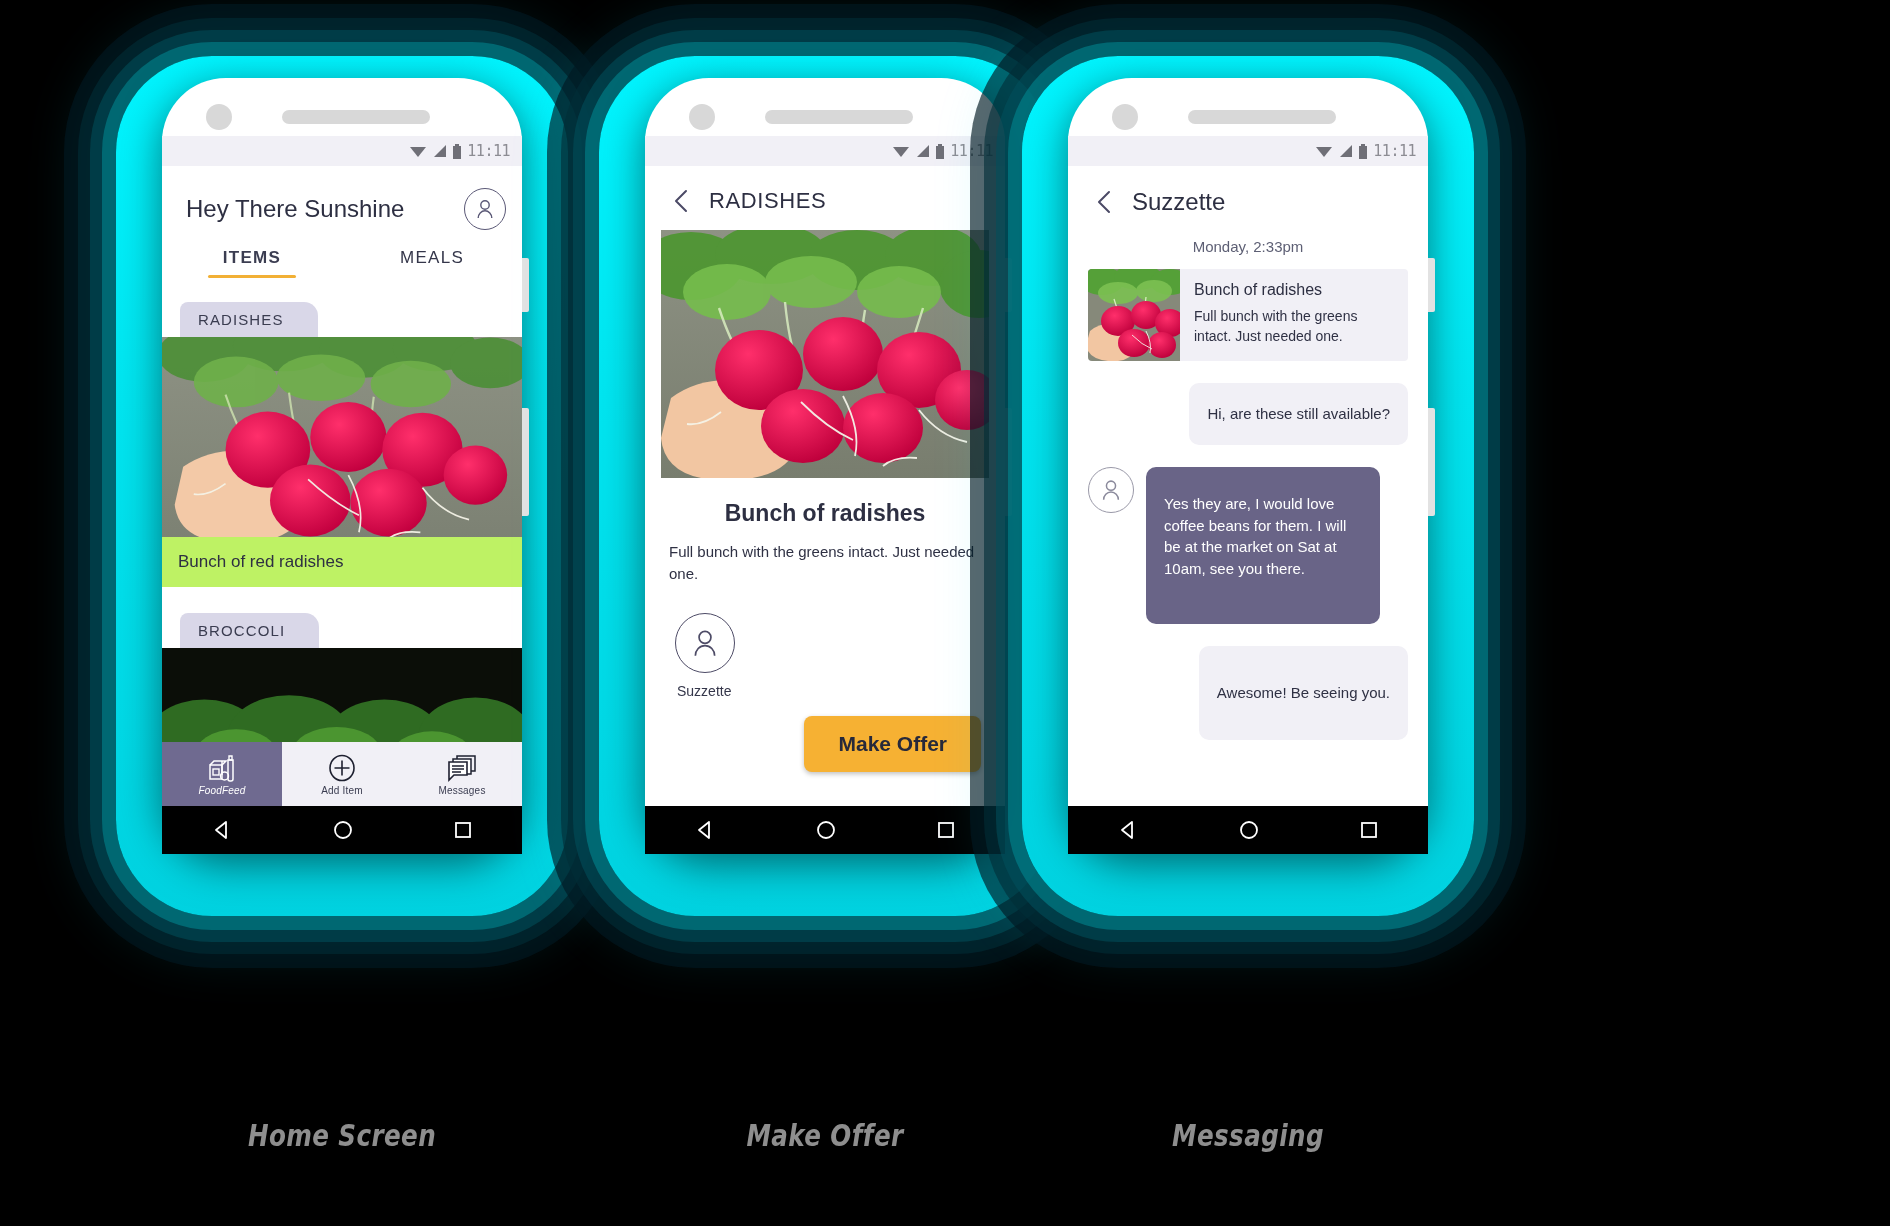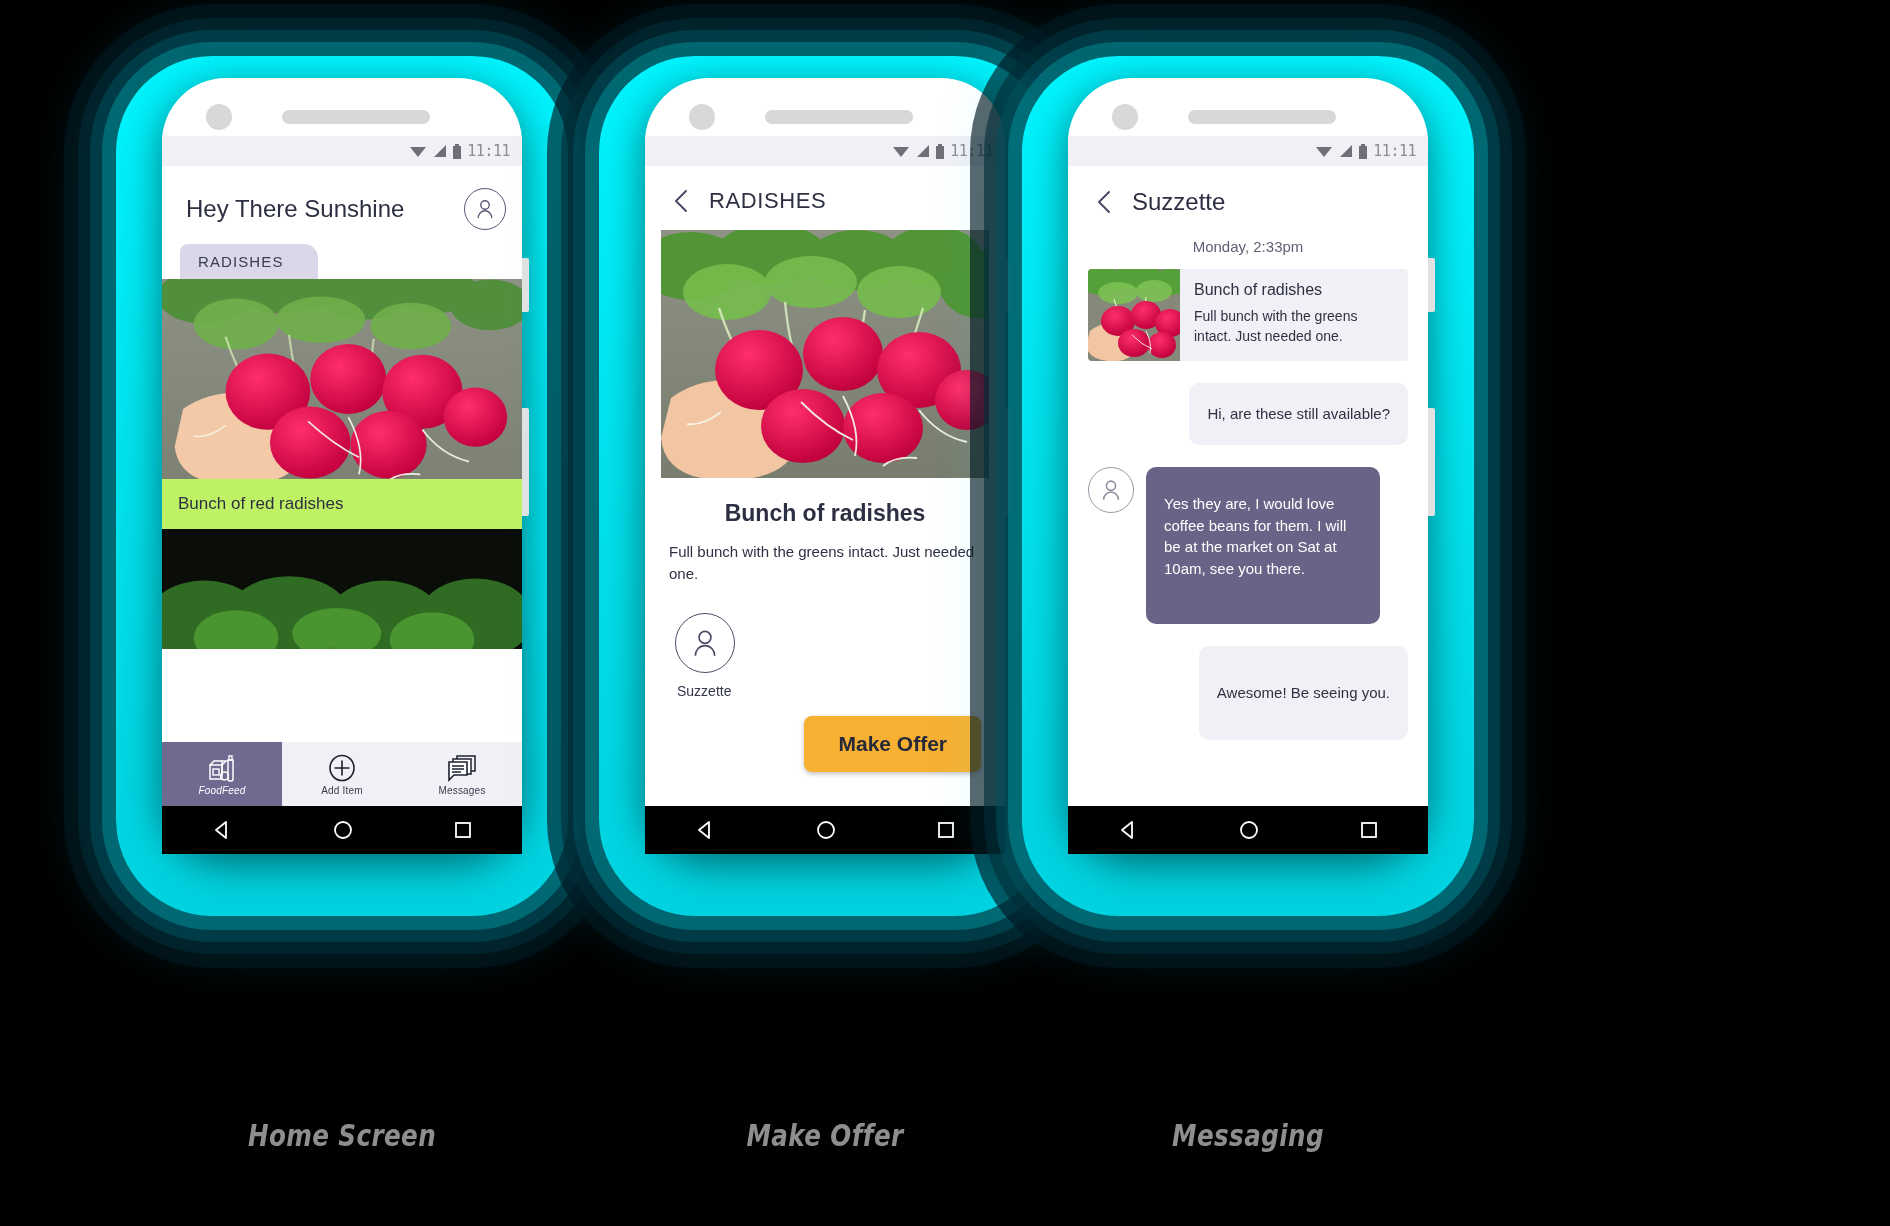--- a/index.html
+++ b/index.html
@@ -133,6 +133,15 @@
         </div>
       </div>
 
+      <div class="tabs">
+        <div class="tab">
+          <span>ITEMS</span>
+          <div class="ul"></div>
+        </div>
+        <div class="tab inactive">
+          <span>MEALS</span>
+        </div>
+      </div>
 
       <div class="chipwrap">
         <span class="chip">RADISHES</span>

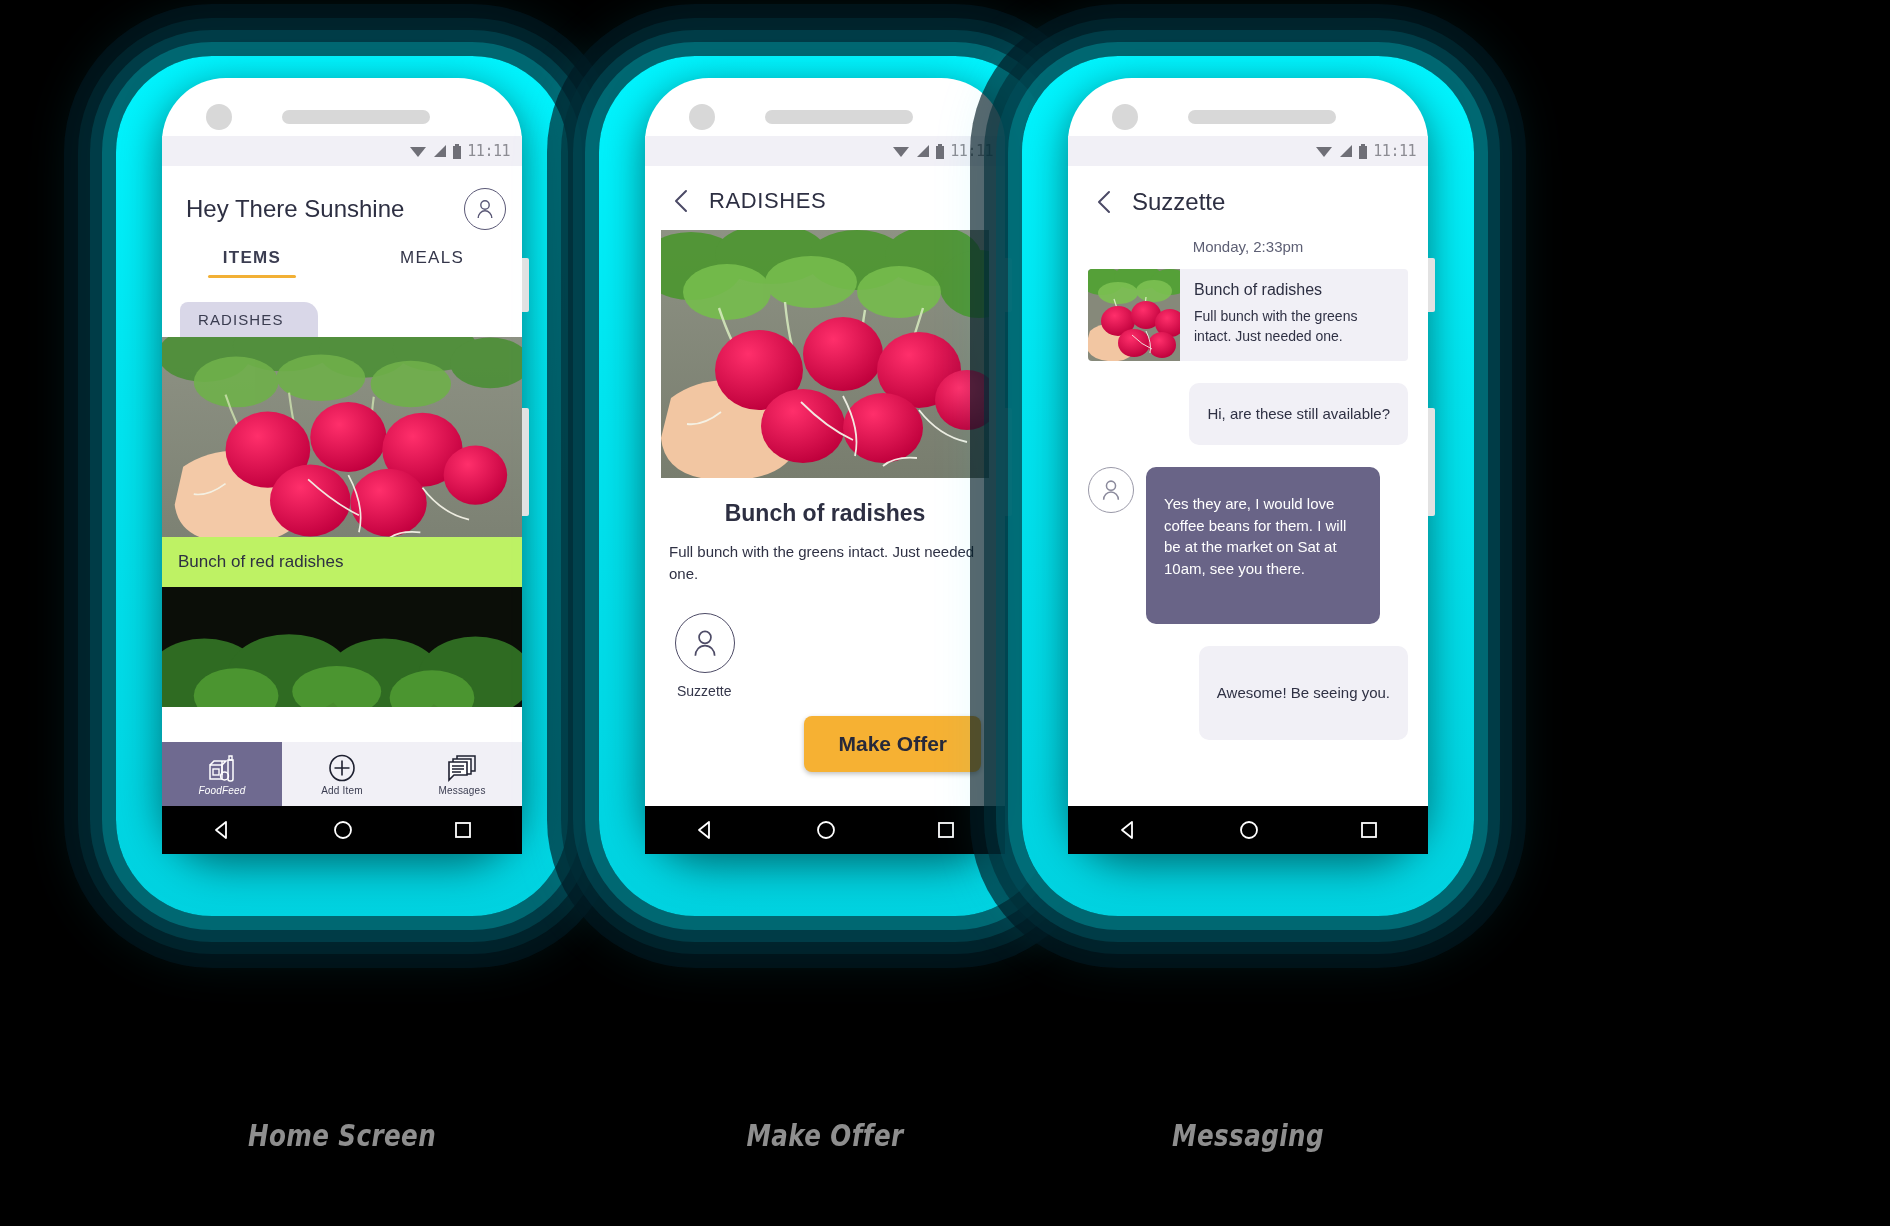--- a/index.html
+++ b/index.html
@@ -198,6 +198,9 @@
         <div class="caption">Bunch of red radishes</div>
       </div>
 
+      <div class="chipwrap" style="padding-top:26px;">
+        <span class="chip">BROCCOLI</span>
+      </div>
       <div>
         <svg class="photo" viewBox="0 0 340 120" preserveAspectRatio="xMidYMid slice" style="height:120px;">
           <rect width="340" height="120" fill="#0b0e08"></rect>

